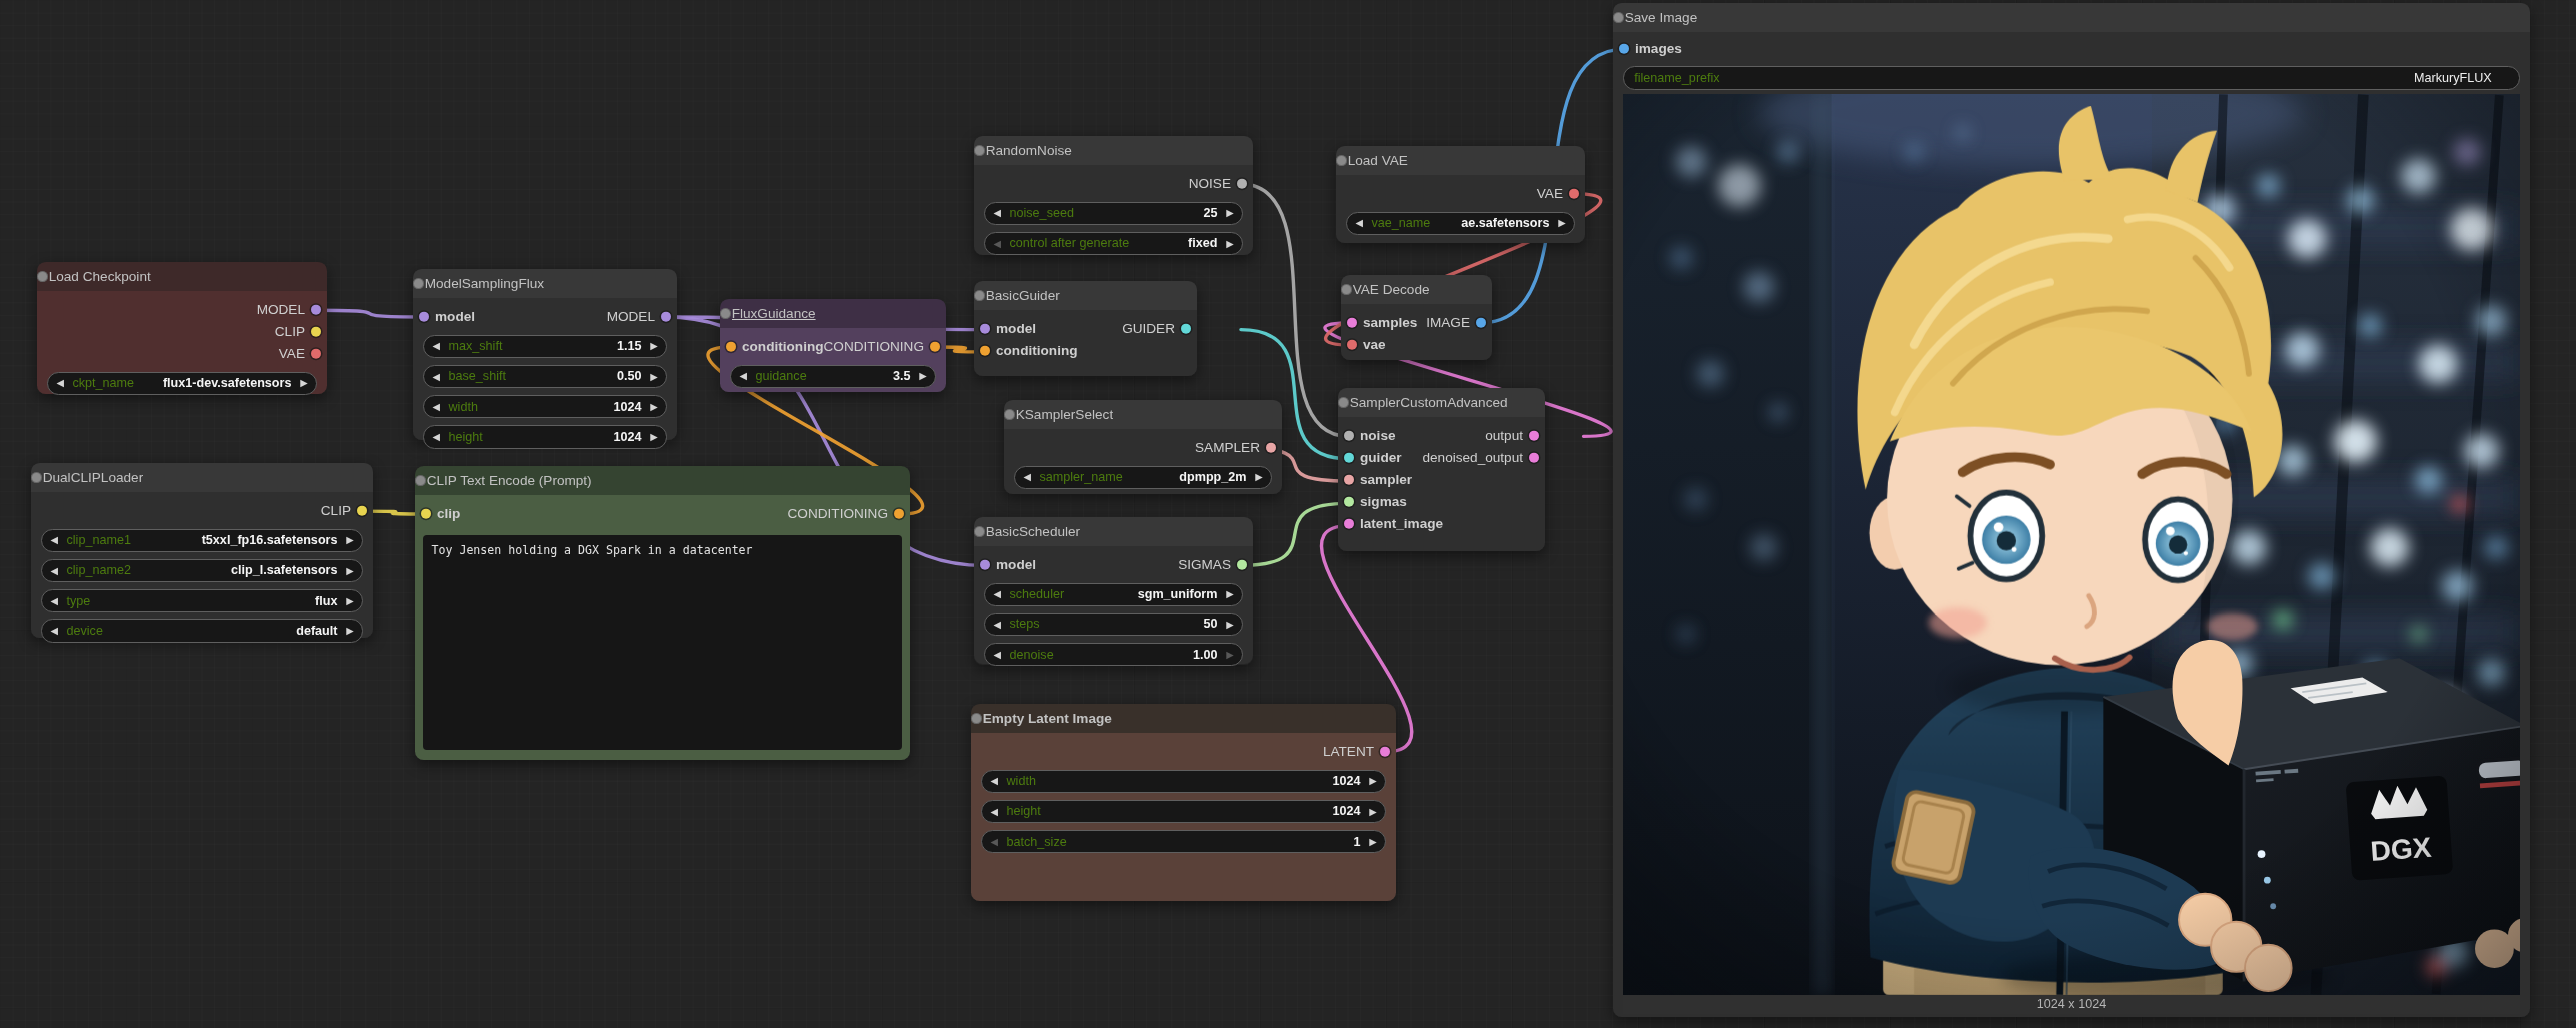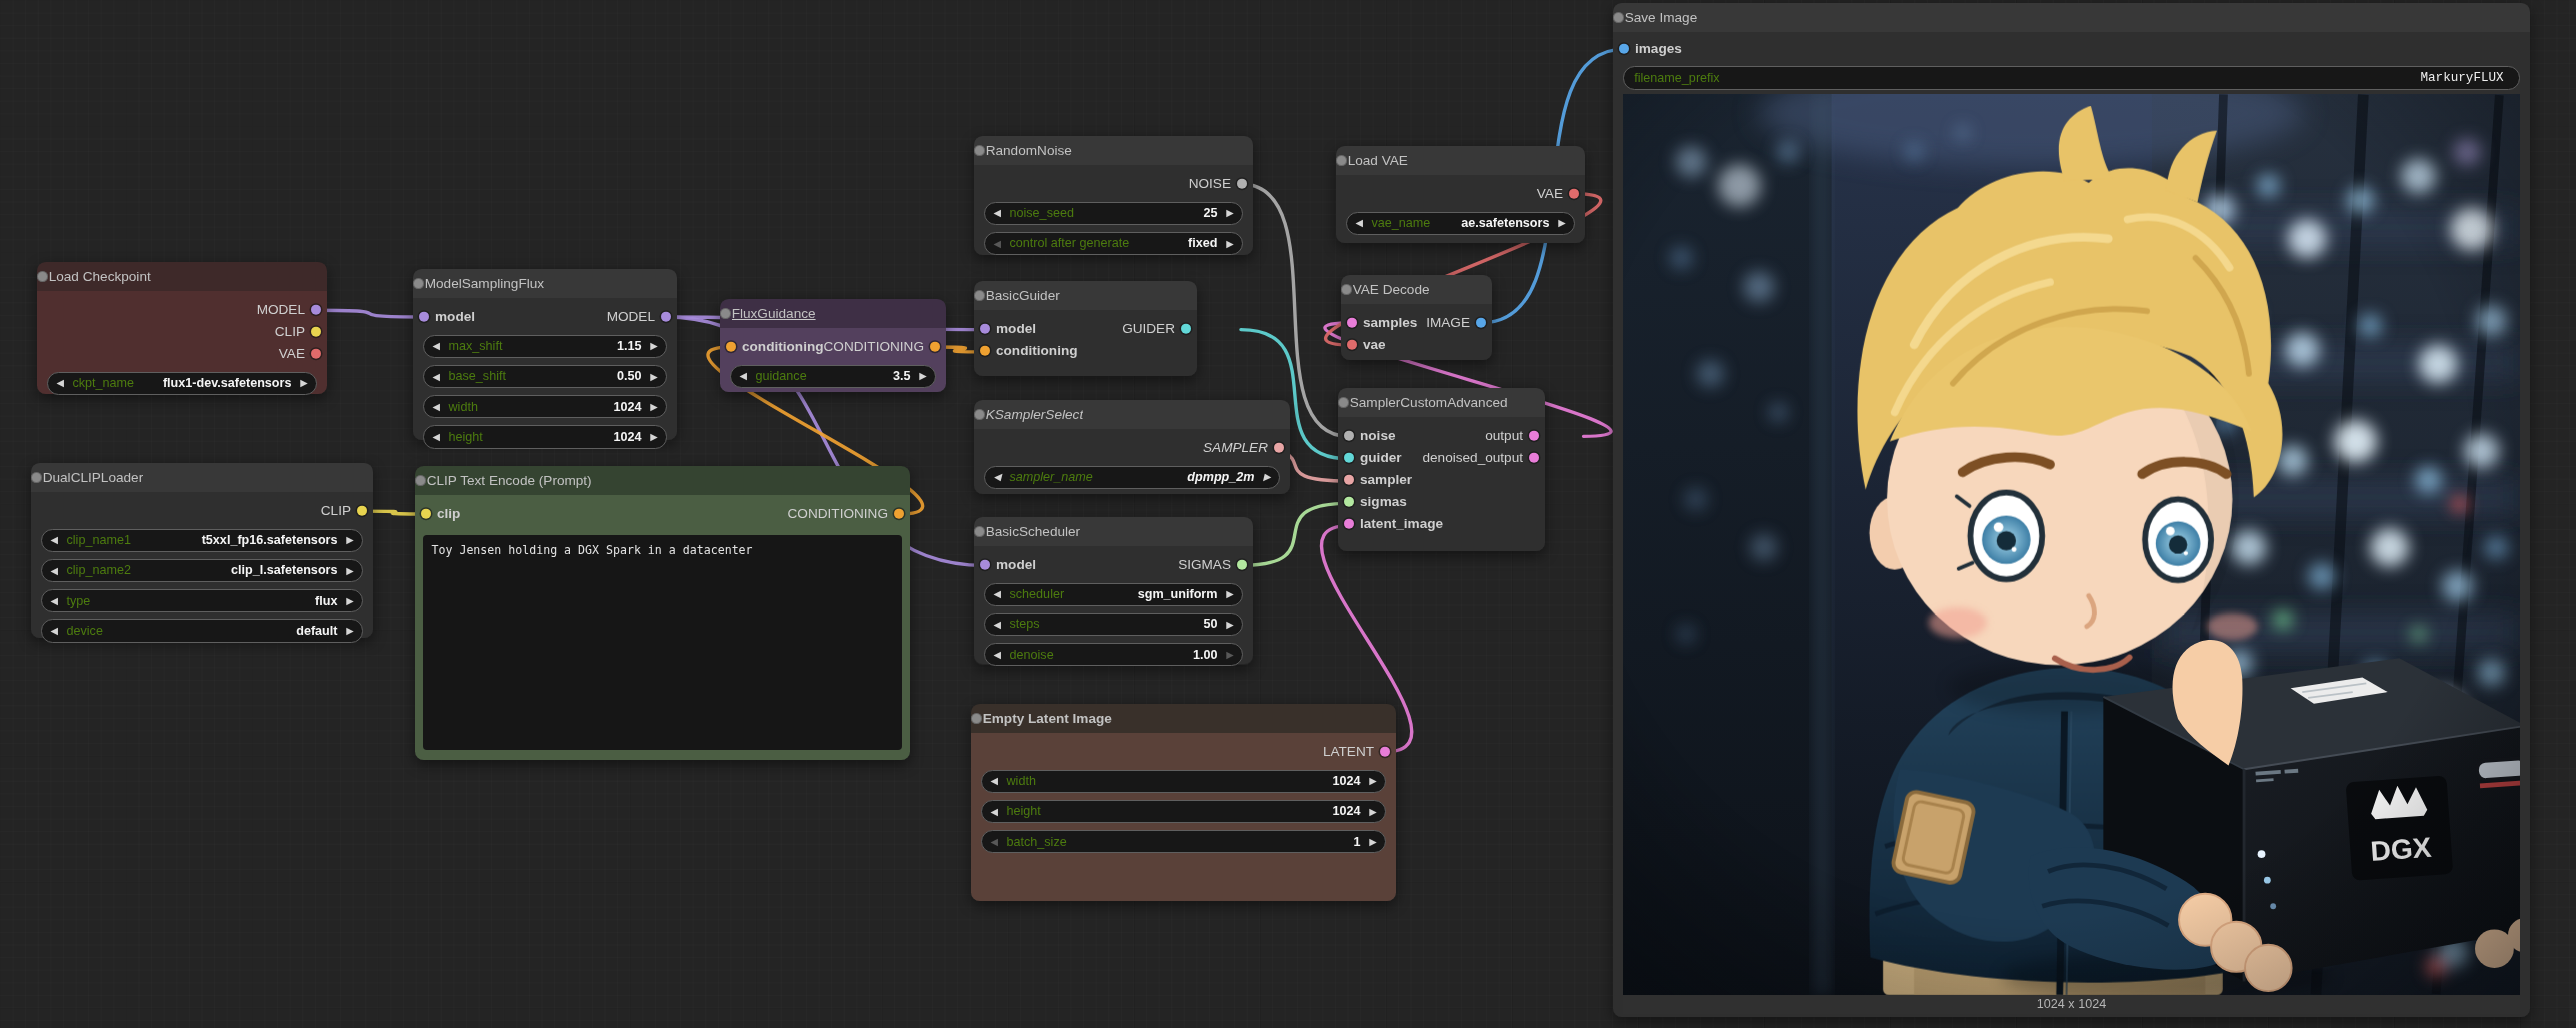--- a/index.html
+++ b/index.html
@@ -42,7 +42,7 @@
   .wlabel{margin-left:8.7px;color:#4d7c0f;white-space:nowrap;}
   .wvalue{margin-left:auto;margin-right:8.7px;color:#f5f5f5;font-weight:700;white-space:nowrap;}
   .widget.textkind .wlabel{margin-left:1.9px;}
-  .widget.textkind .wvalue{margin-right:7px;font-weight:400;color:#eee;font-family:Liberation Mono, monospace;}
+  .widget.textkind .wvalue{margin-right:19px;font-weight:400;color:#eee;}
   .prompt-box{position:absolute;left:7.8px;right:7.8px;top:40px;bottom:9.7px;background:#161616;
               border-radius:3.9px;color:#e3e3e3;font-family:"DejaVu Sans Mono",monospace;
               font-size:11.6px;line-height:1.5;padding:6.8px 8.7px;box-sizing:border-box;}

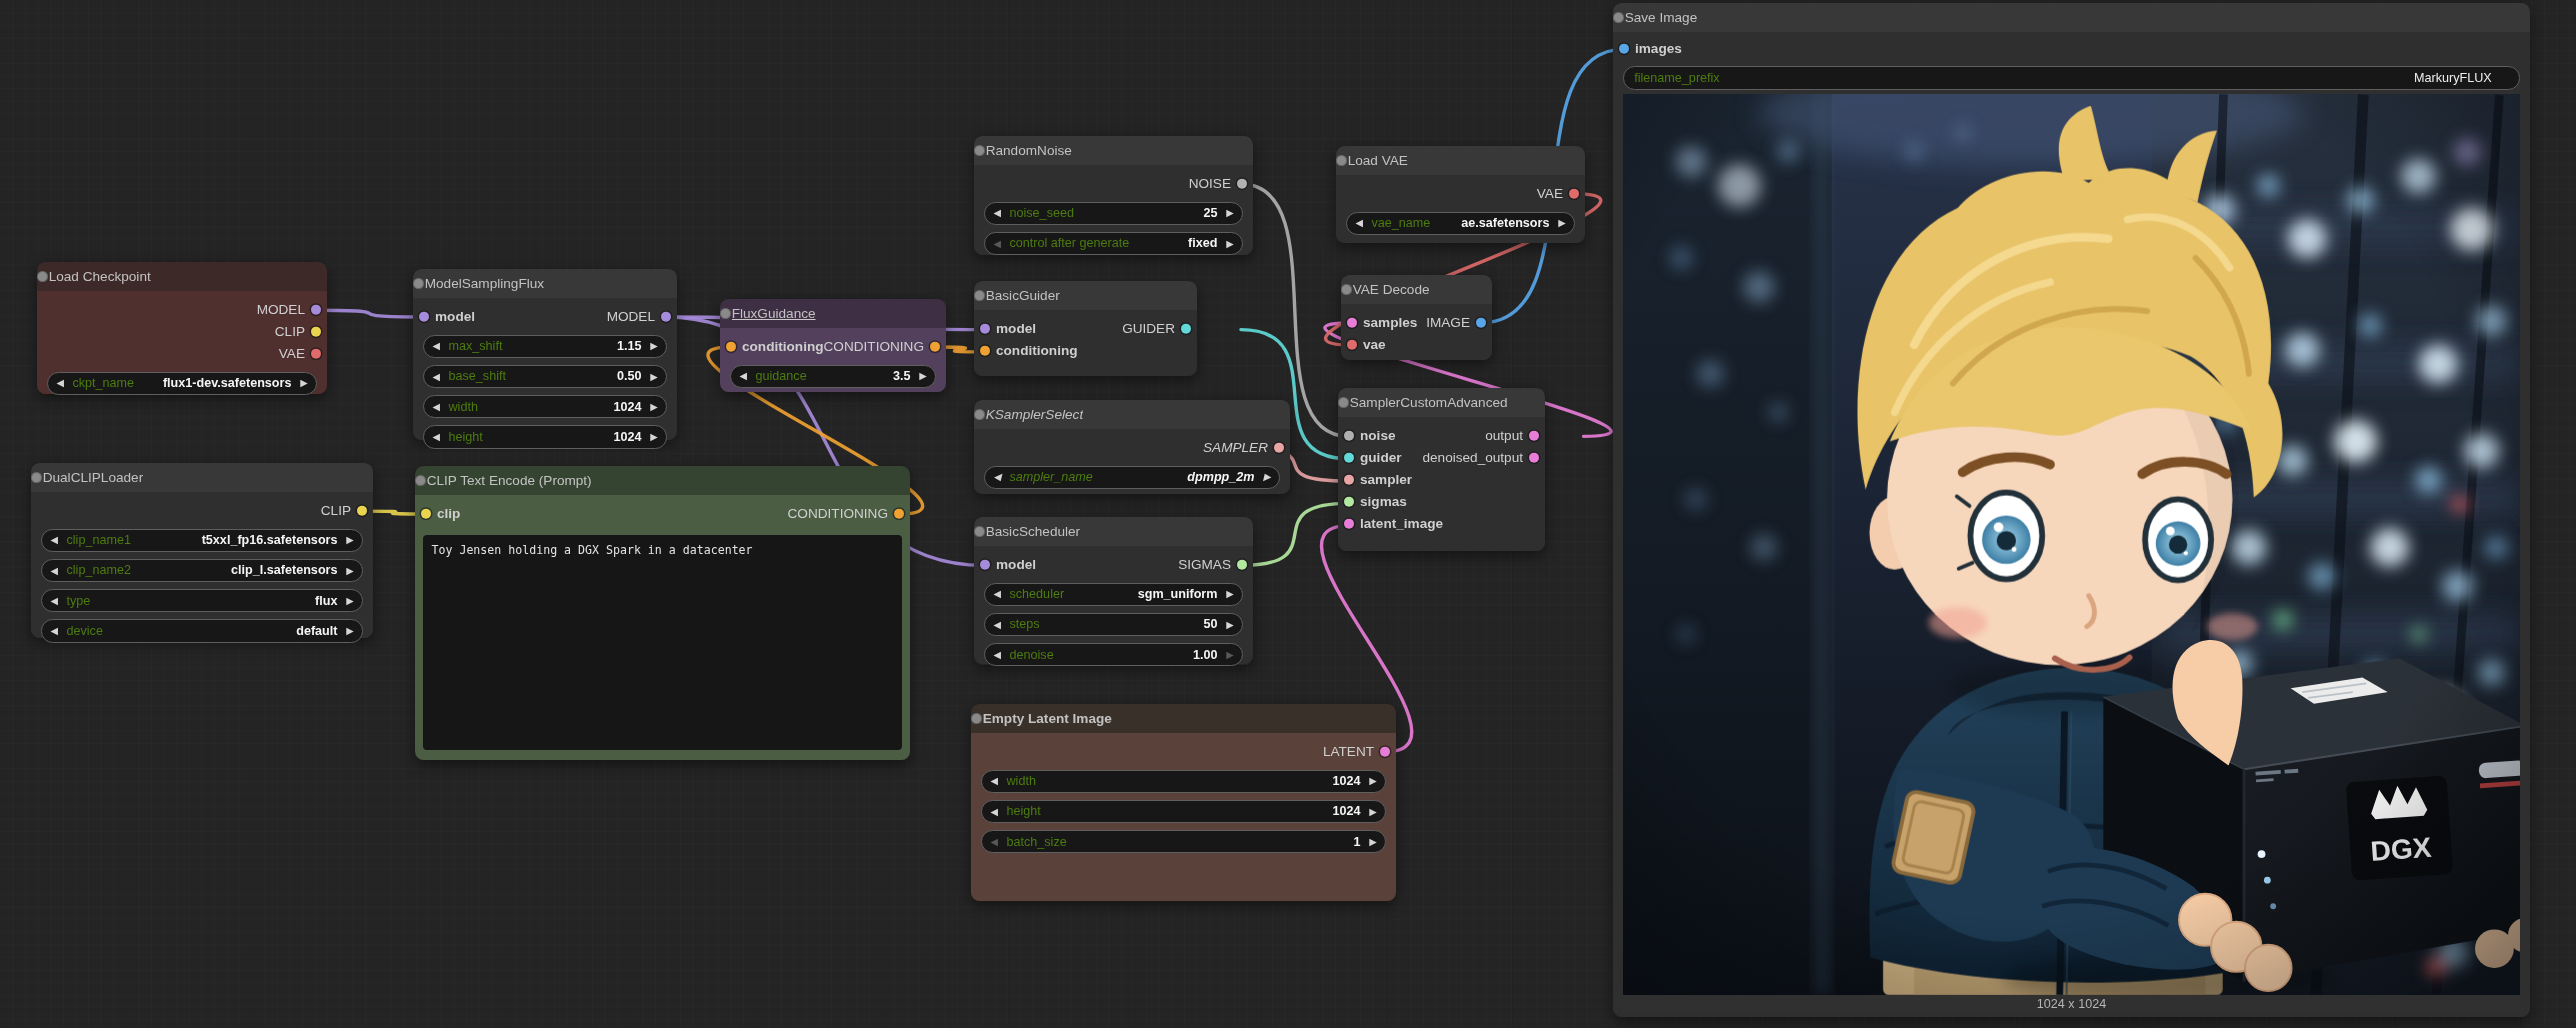--- a/index.html
+++ b/index.html
@@ -232,7 +232,7 @@
         </div>
       </div>
     </div>
-    <div class="node th-gray" style="left: 974px; top: 400px; width: 316px; height: 94px; font-style: italic;">
+    <div class="node th-gray" style="left: 1004px; top: 400px; width: 278px; height: 94px;">
       <div class="titlebar">
         <div class="title-dot"></div>
         <span class="title-text">KSamplerSelect</span>

